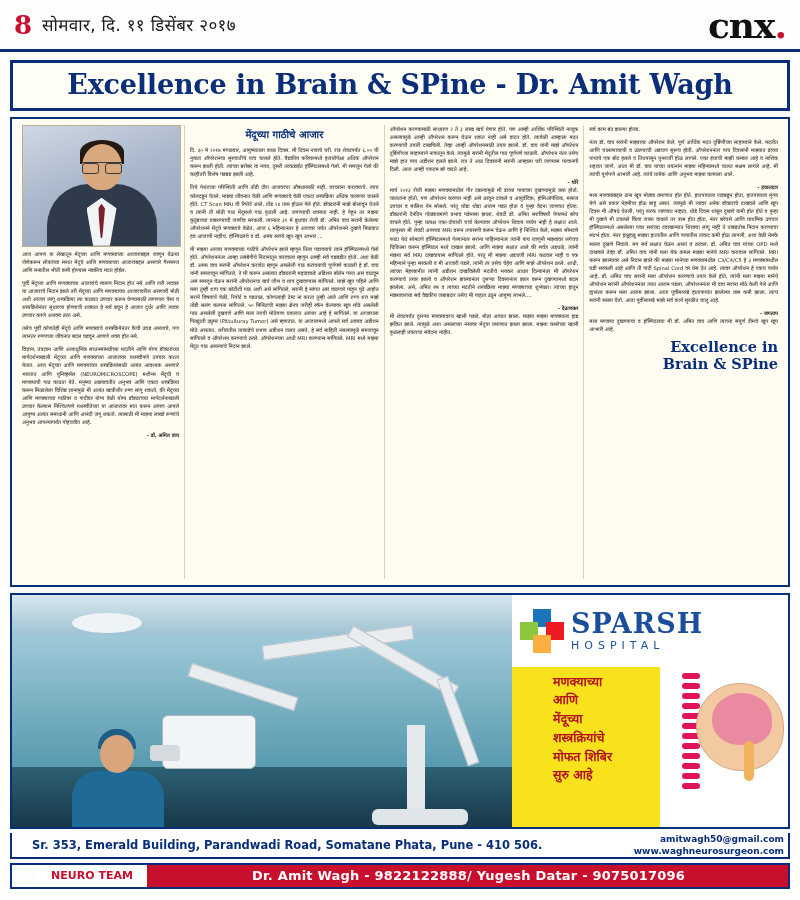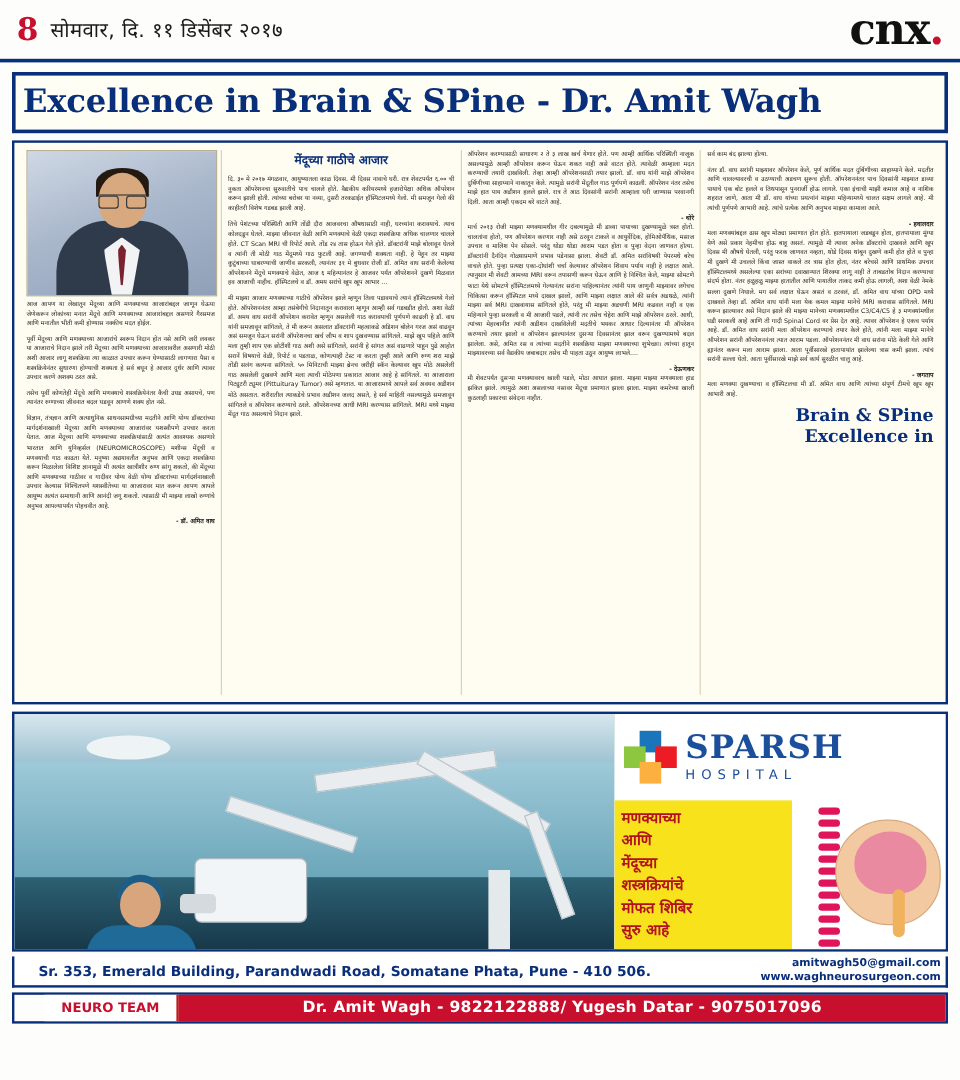--- a/index.html
+++ b/index.html
@@ -42,7 +42,7 @@
     border:3px solid #0a2f7a;
     background:#fffef5;
     padding:7px 6px 8px 6px;
-    text-align:left;
+    text-align:center;
   }
   .headline{
     font-family:"DejaVu Serif","Liberation Serif",serif;

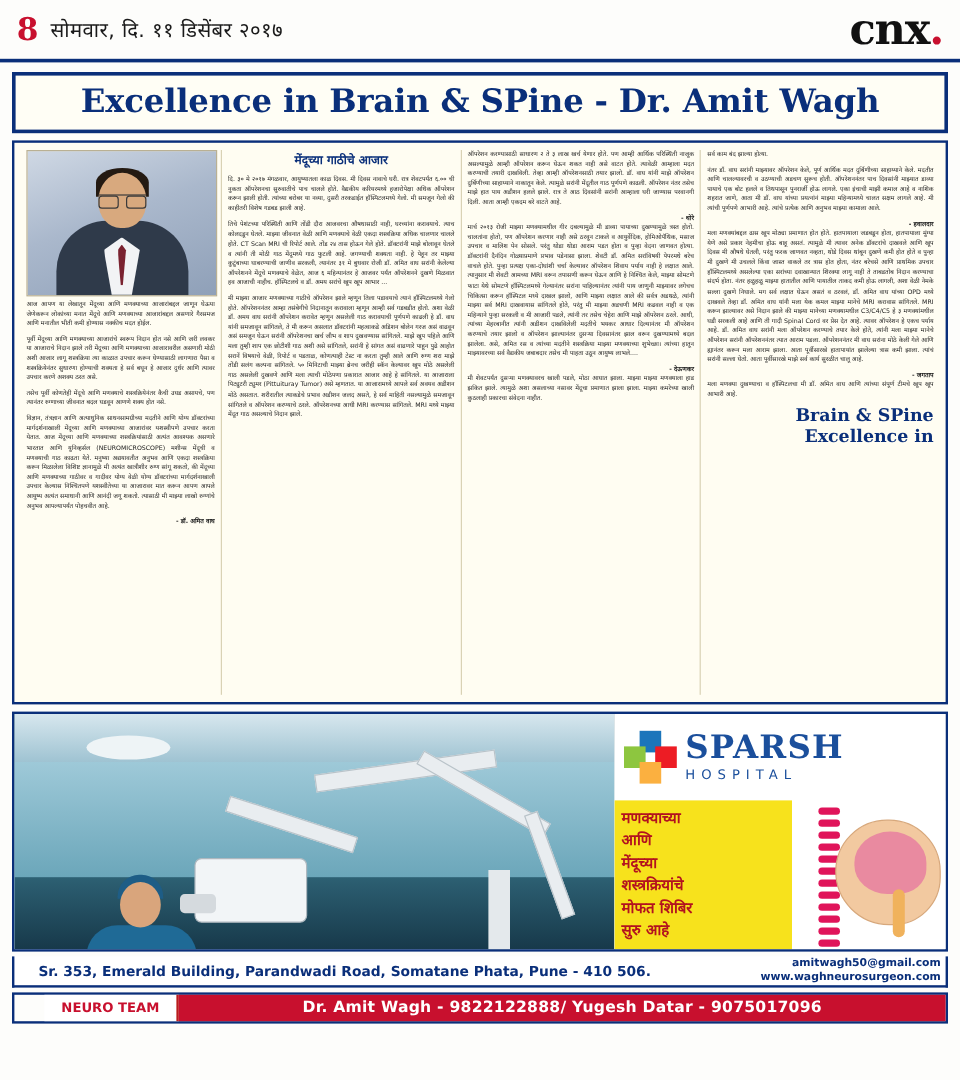--- a/index.html
+++ b/index.html
@@ -320,8 +320,8 @@
       <span class="signoff">- जगताप</span>
       <p class="para">मला मणक्या दुखण्याचा व हॉस्पिटलचा मी डॉ. अमित वाघ आणि त्यांच्या संपूर्ण टीमचे खूप खूप आभारी आहे.</p>
       <div class="excel-brain" style="margin-top:6px">
+        <div>Excellence in</div>
         <div>Brain &amp; SPine</div>
-        <div>Excellence in</div>
       </div>
     </div>
   </div>

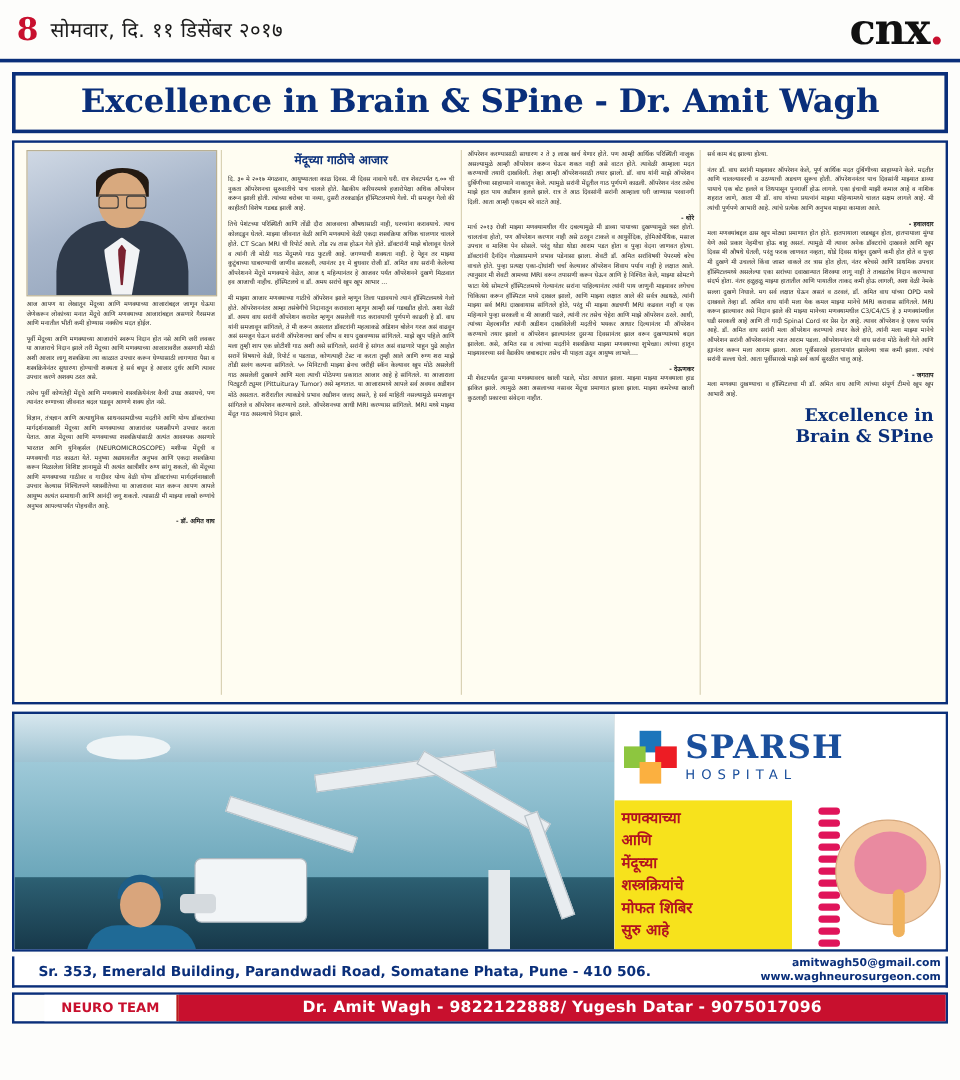--- a/index.html
+++ b/index.html
@@ -125,7 +125,7 @@
   .bottom-band{
     margin:6px 10px 0 10px;
     border:2px solid #0a2f7a;
-    display:flex;height:200px;box-sizing:border-box;overflow:hidden;
+    display:flex;height:236px;box-sizing:border-box;overflow:hidden;
   }
   .or-photo{
     position:relative;flex:0 0 500px;

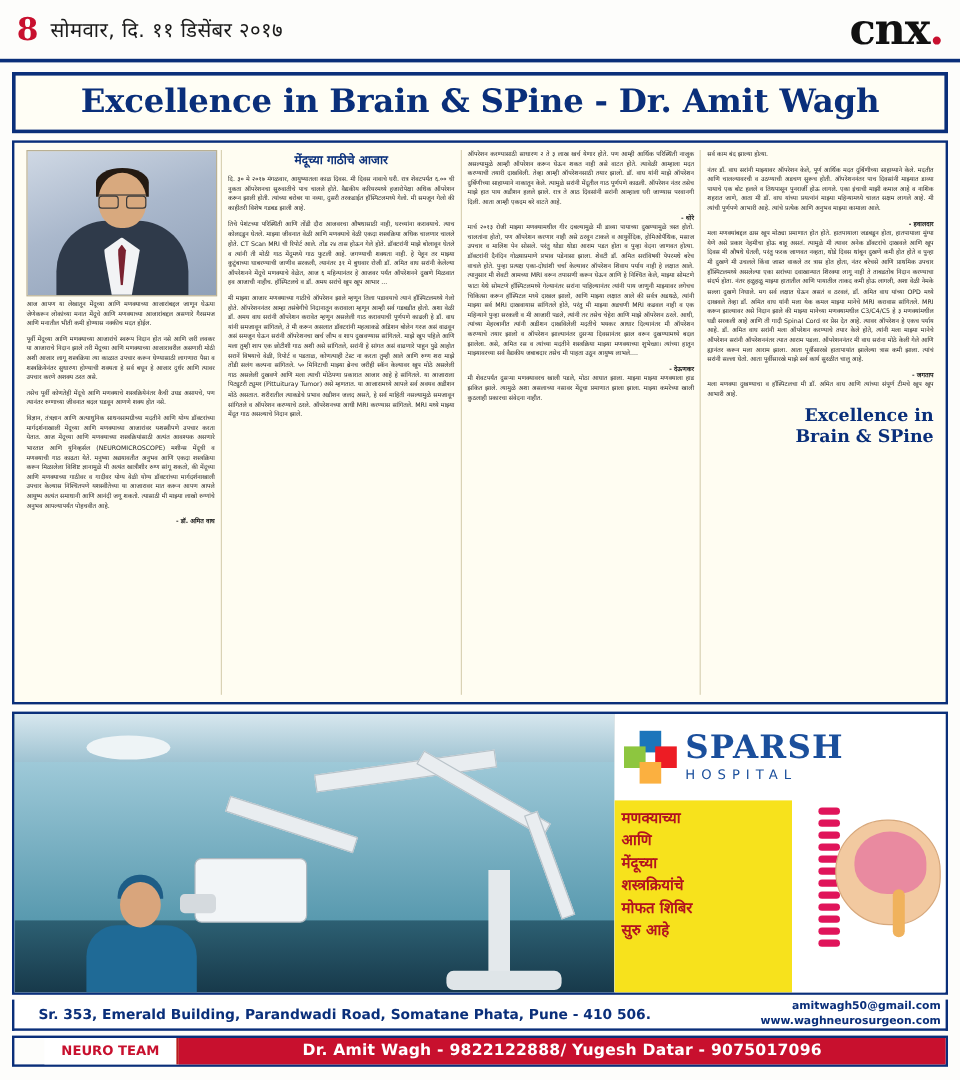--- a/index.html
+++ b/index.html
@@ -212,6 +212,7 @@
   .ad-text div{
     color:#b3121f;font-weight:bold;font-size:12.5px;line-height:1.5;
     font-family:"DejaVu Sans","Liberation Sans",sans-serif;
+    margin-left:35px;
   }
   .ad-img{
     flex:0 0 128px;background:#ffffff;position:relative;overflow:hidden;

